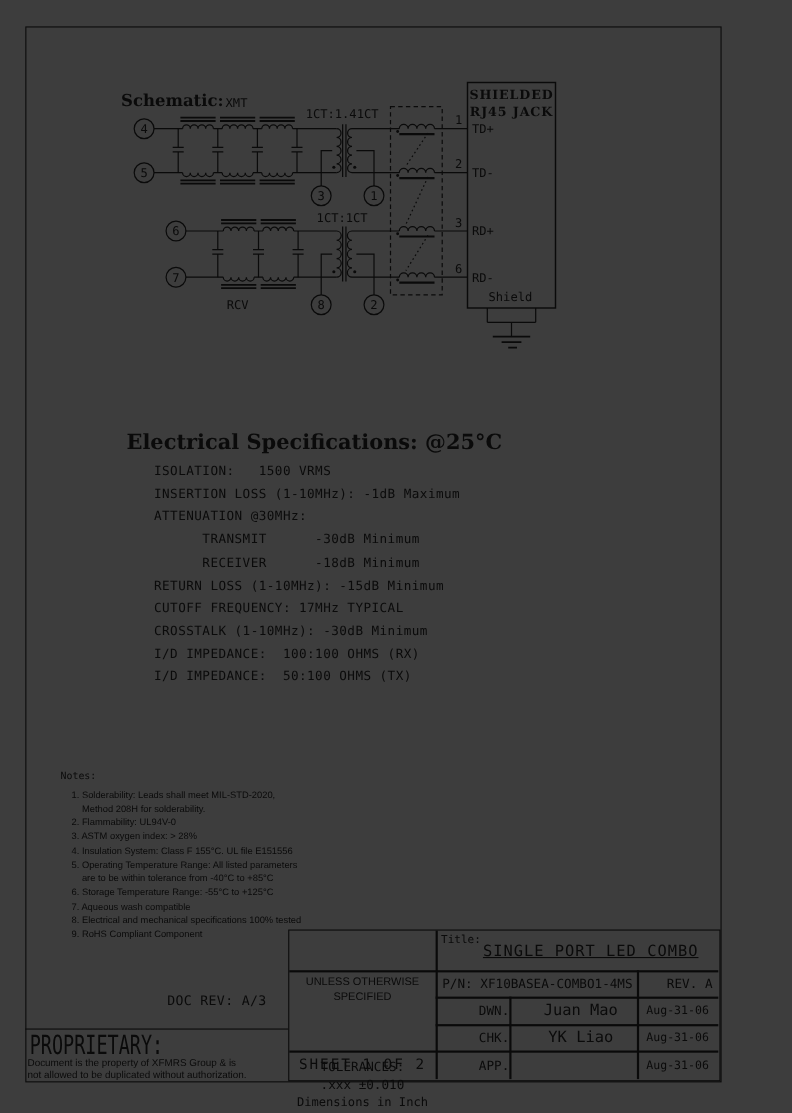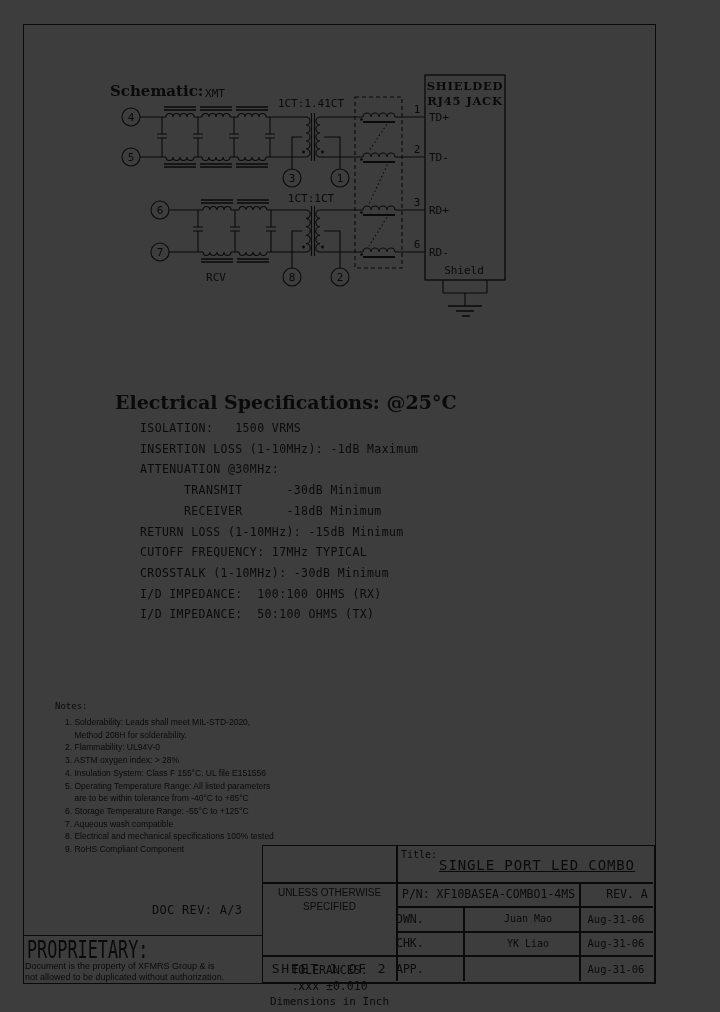--- a/index.html
+++ b/index.html
@@ -51,7 +51,7 @@
   .tb-sheet{left:0;top:109px;width:133px;height:26px;text-align:center;line-height:27px;font-size:13px;letter-spacing:1.8px;}
   .tb-pn{left:139px;top:36px;width:177px;height:24px;line-height:25px;font-size:11.5px;}
   .tb-rev{left:316px;top:36px;width:96px;height:24px;line-height:25px;text-align:center;font-size:11.5px;}
-  .tb-role{left:133px;width:67px;text-align:left;font-size:11.5px;}
+  .tb-role{left:133px;width:67px;text-align:right;font-size:11.5px;}
   .tb-name{left:200px;width:130px;text-align:center;font-size:10px;}
   .tb-date{left:316px;width:74px;text-align:center;font-size:10.5px;}
   .r0{top:60px;height:25px;line-height:26px;}

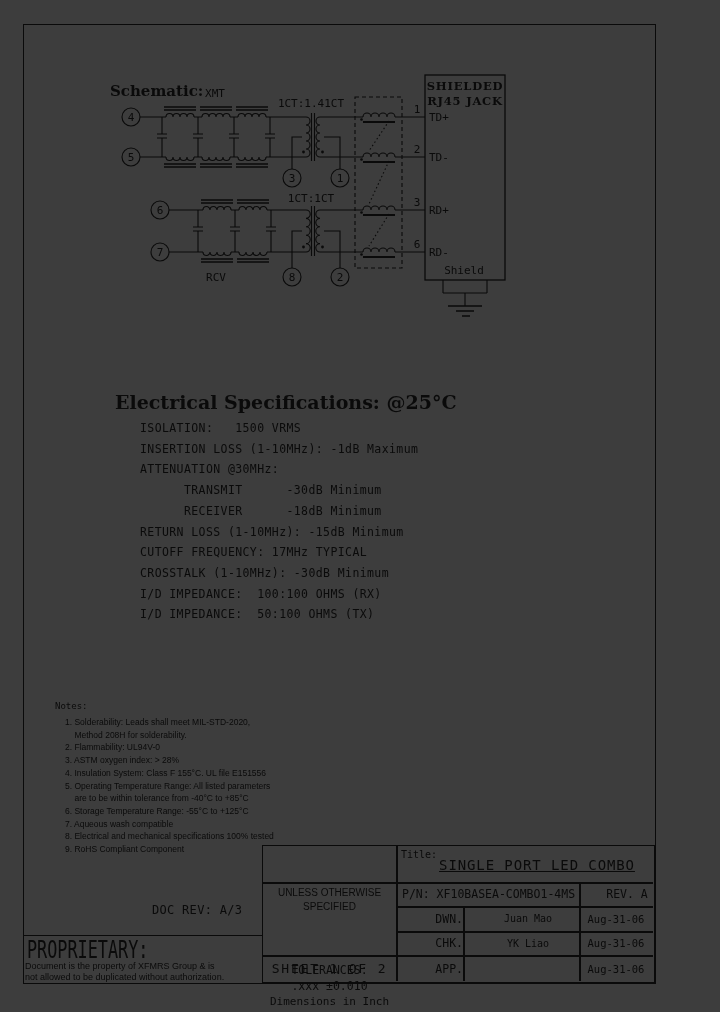--- a/index.html
+++ b/index.html
@@ -52,7 +52,7 @@
   .tb-pn{left:139px;top:36px;width:177px;height:24px;line-height:25px;font-size:11.5px;}
   .tb-rev{left:316px;top:36px;width:96px;height:24px;line-height:25px;text-align:center;font-size:11.5px;}
   .tb-role{left:133px;width:67px;text-align:right;font-size:11.5px;}
-  .tb-name{left:200px;width:130px;text-align:center;font-size:10px;}
+  .tb-name{left:200px;width:130px;text-align:center;font-size:14px;}
   .tb-date{left:316px;width:74px;text-align:center;font-size:10.5px;}
   .r0{top:60px;height:25px;line-height:26px;}
   .r1{top:85px;height:24px;line-height:25px;}

